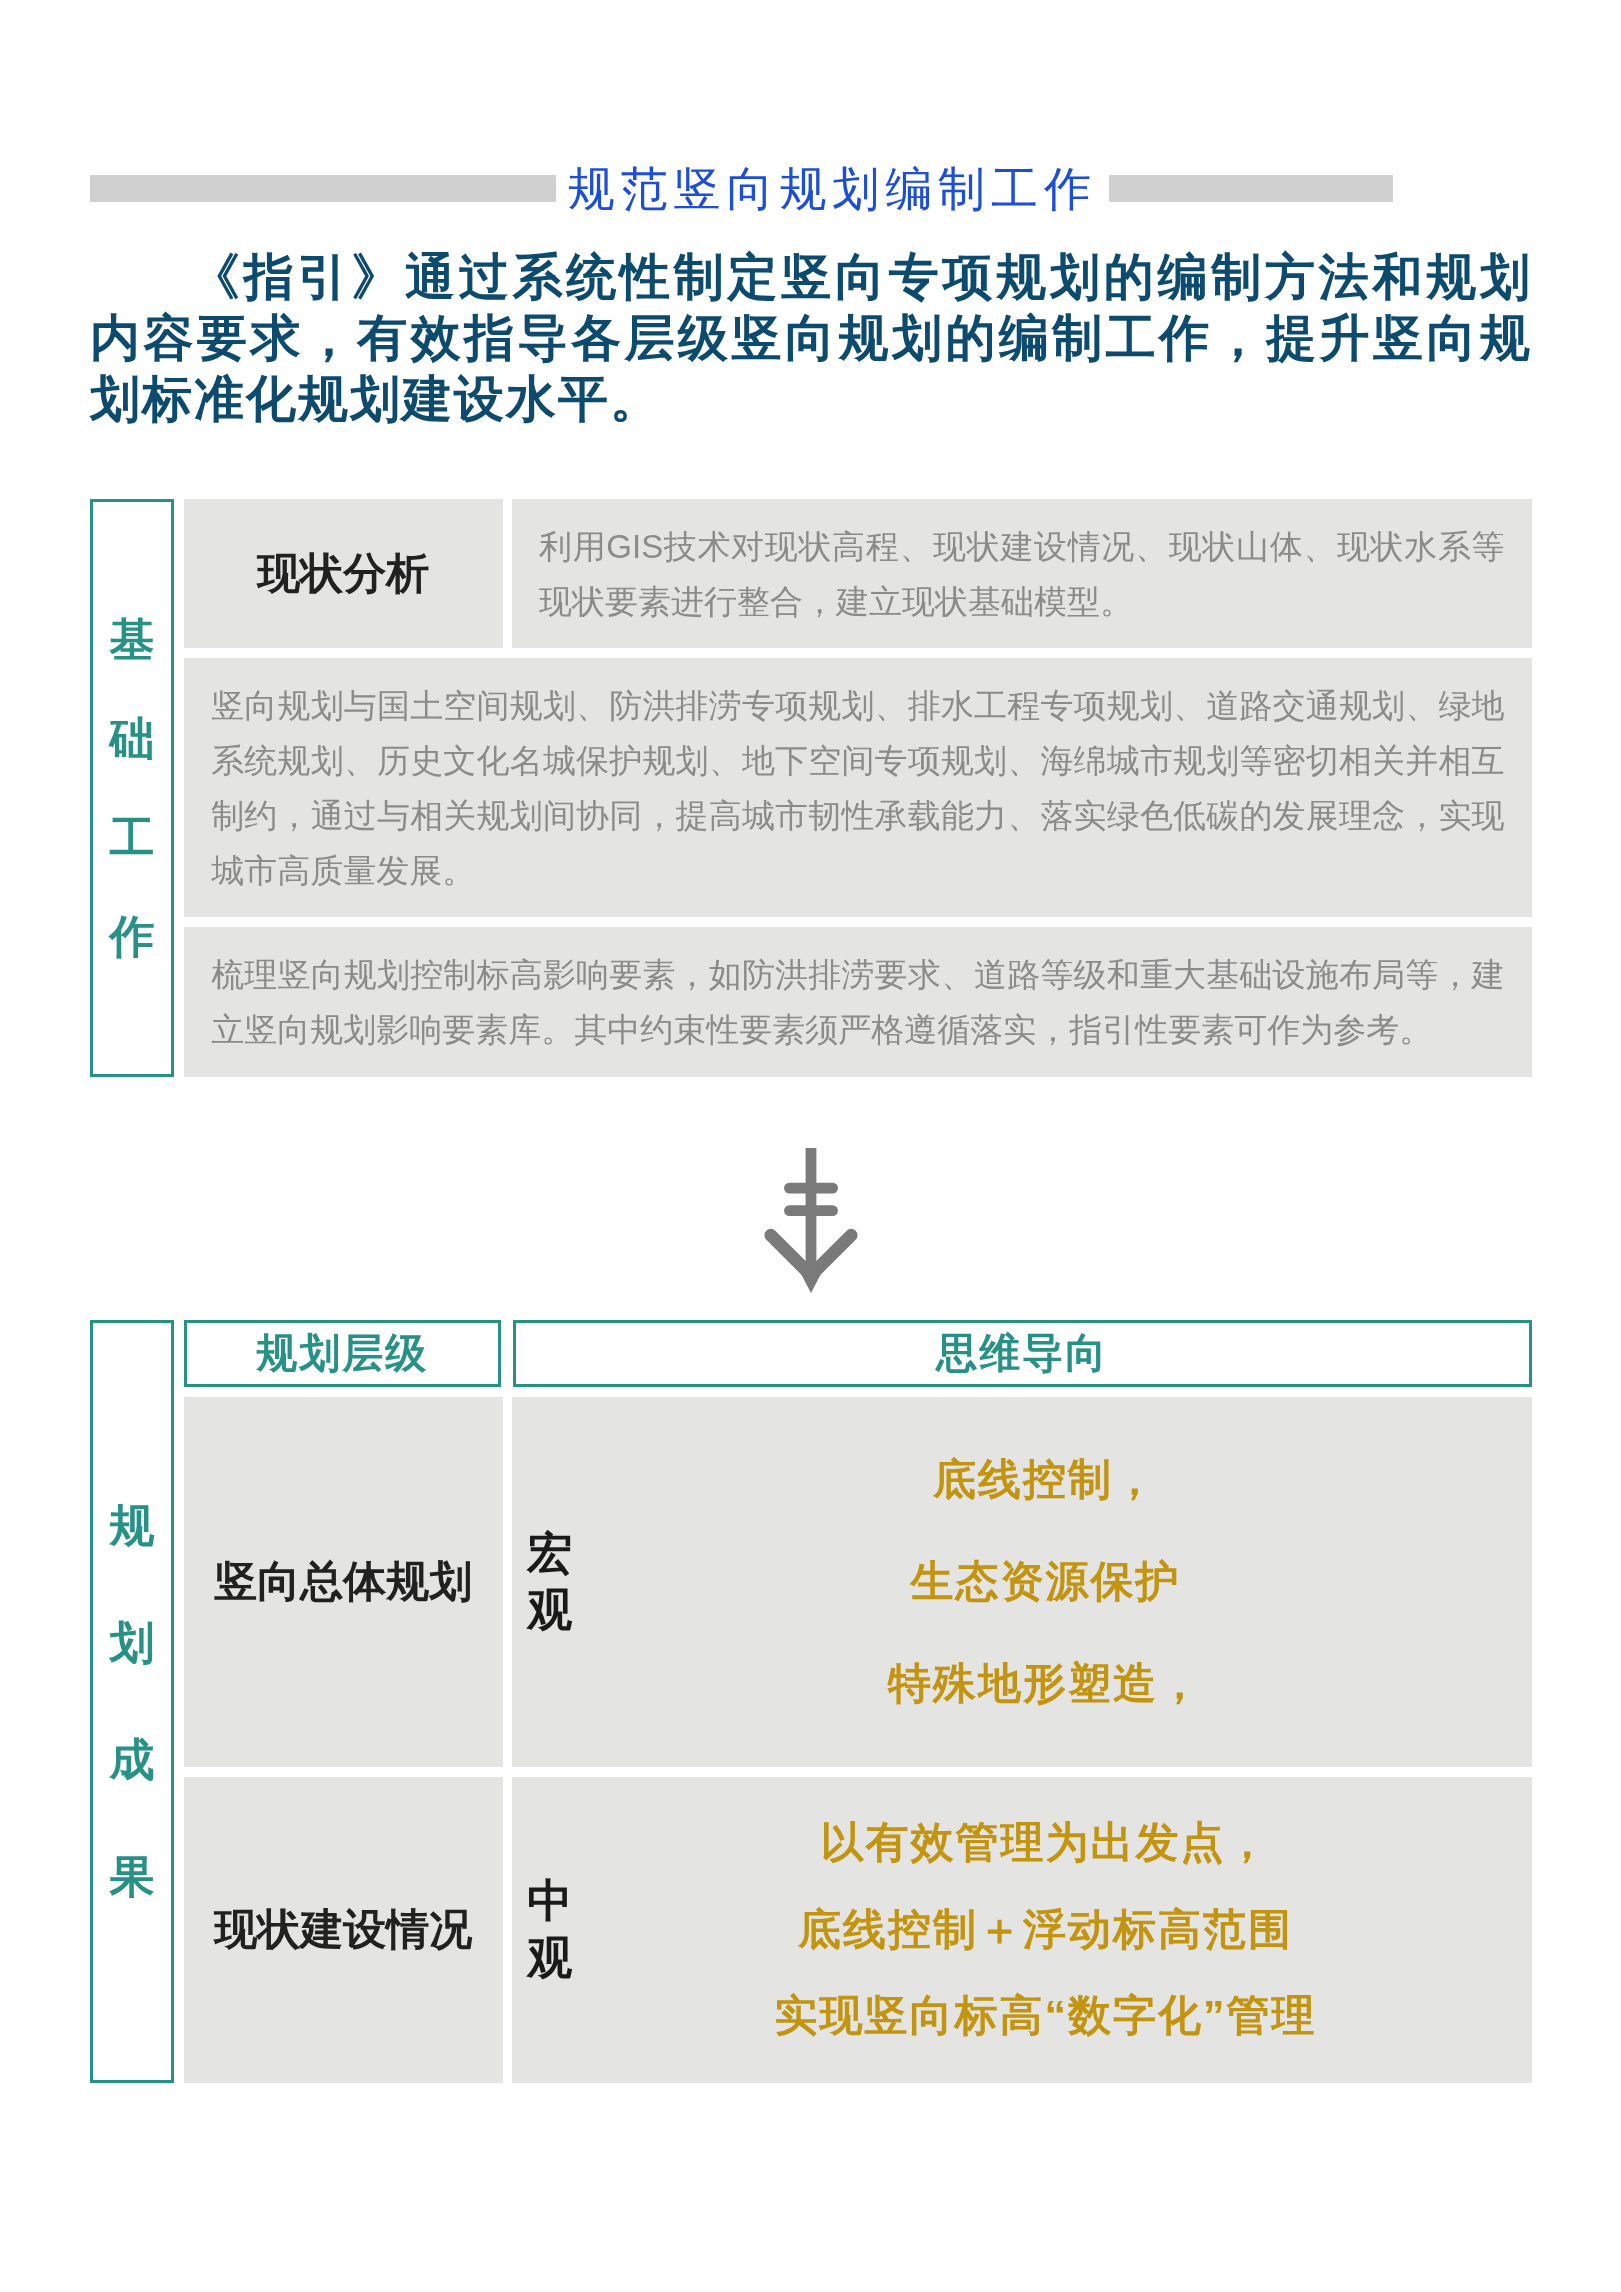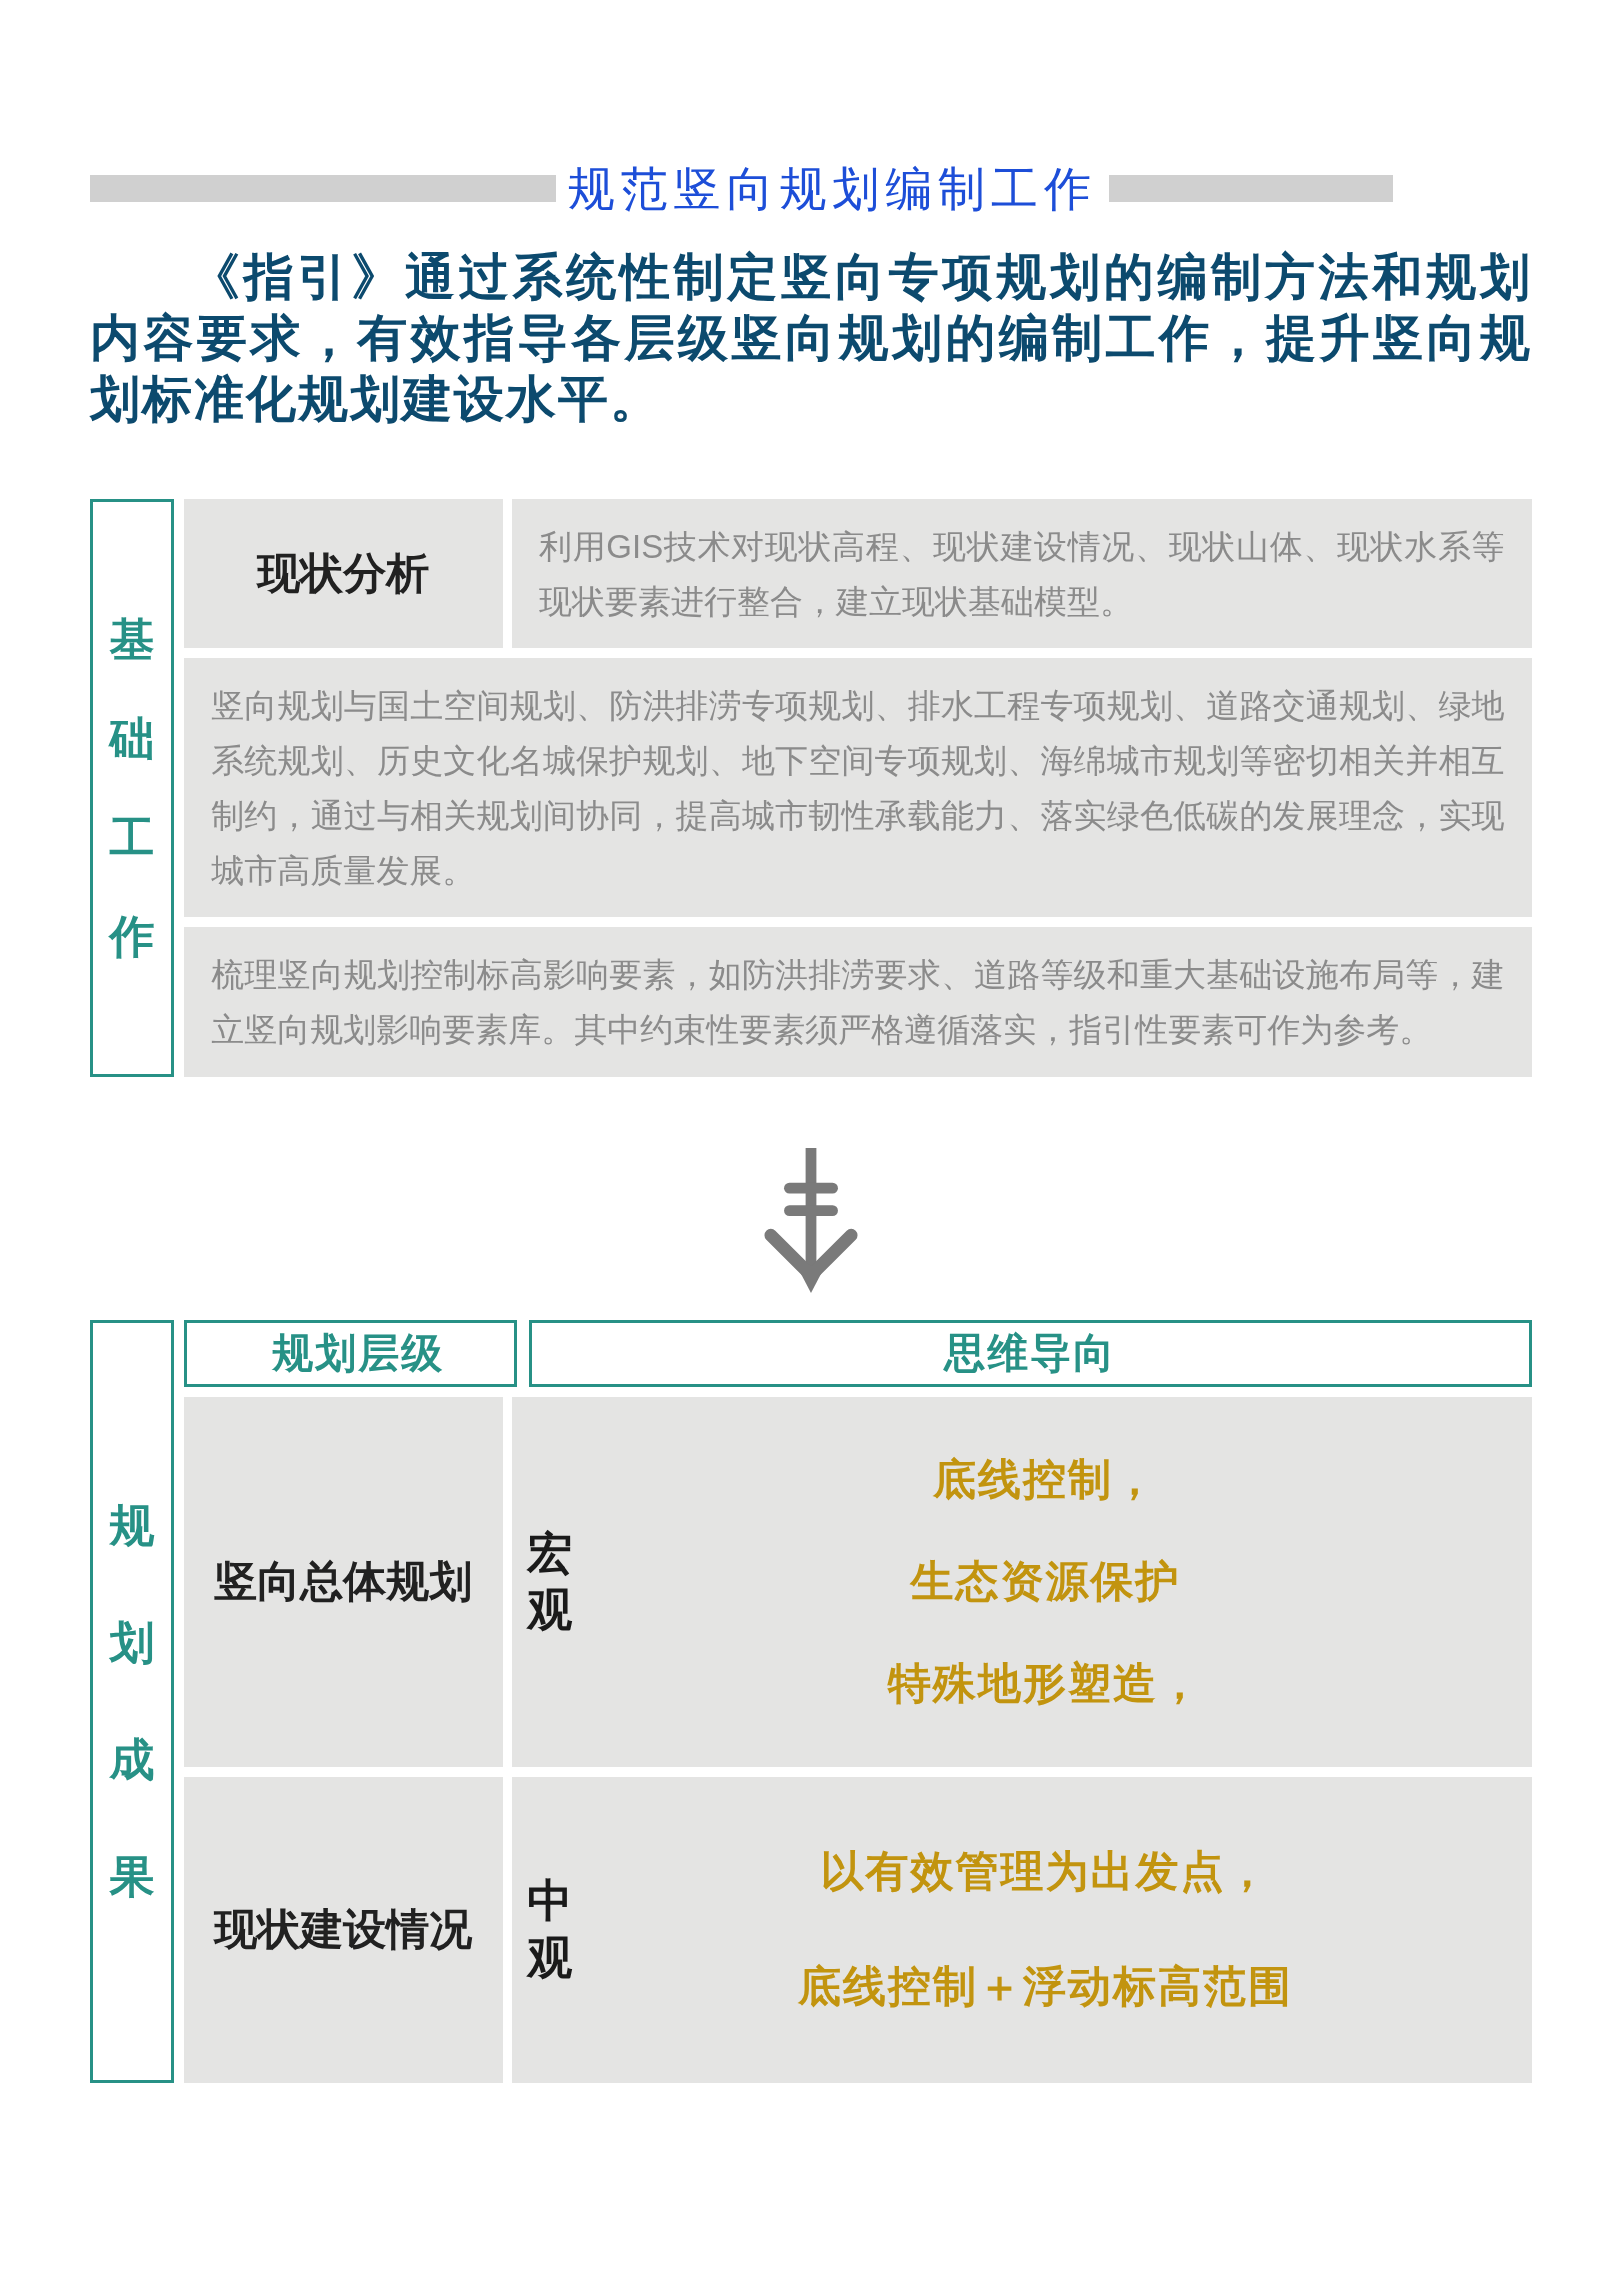--- a/index.html
+++ b/index.html
@@ -61,7 +61,7 @@
     display:flex;align-items:center;justify-content:center;
     font-size:41px;font-weight:bold;color:#279186;letter-spacing:2px;
   }
-  .hdr.level{flex:0 0 311px;padding-left:16px;}
+  .hdr.level{flex:0 0 311px;}
   .hdr.orient{flex:1;}
   .rrow1{height:370px;}
   .rrow2{height:306px;}

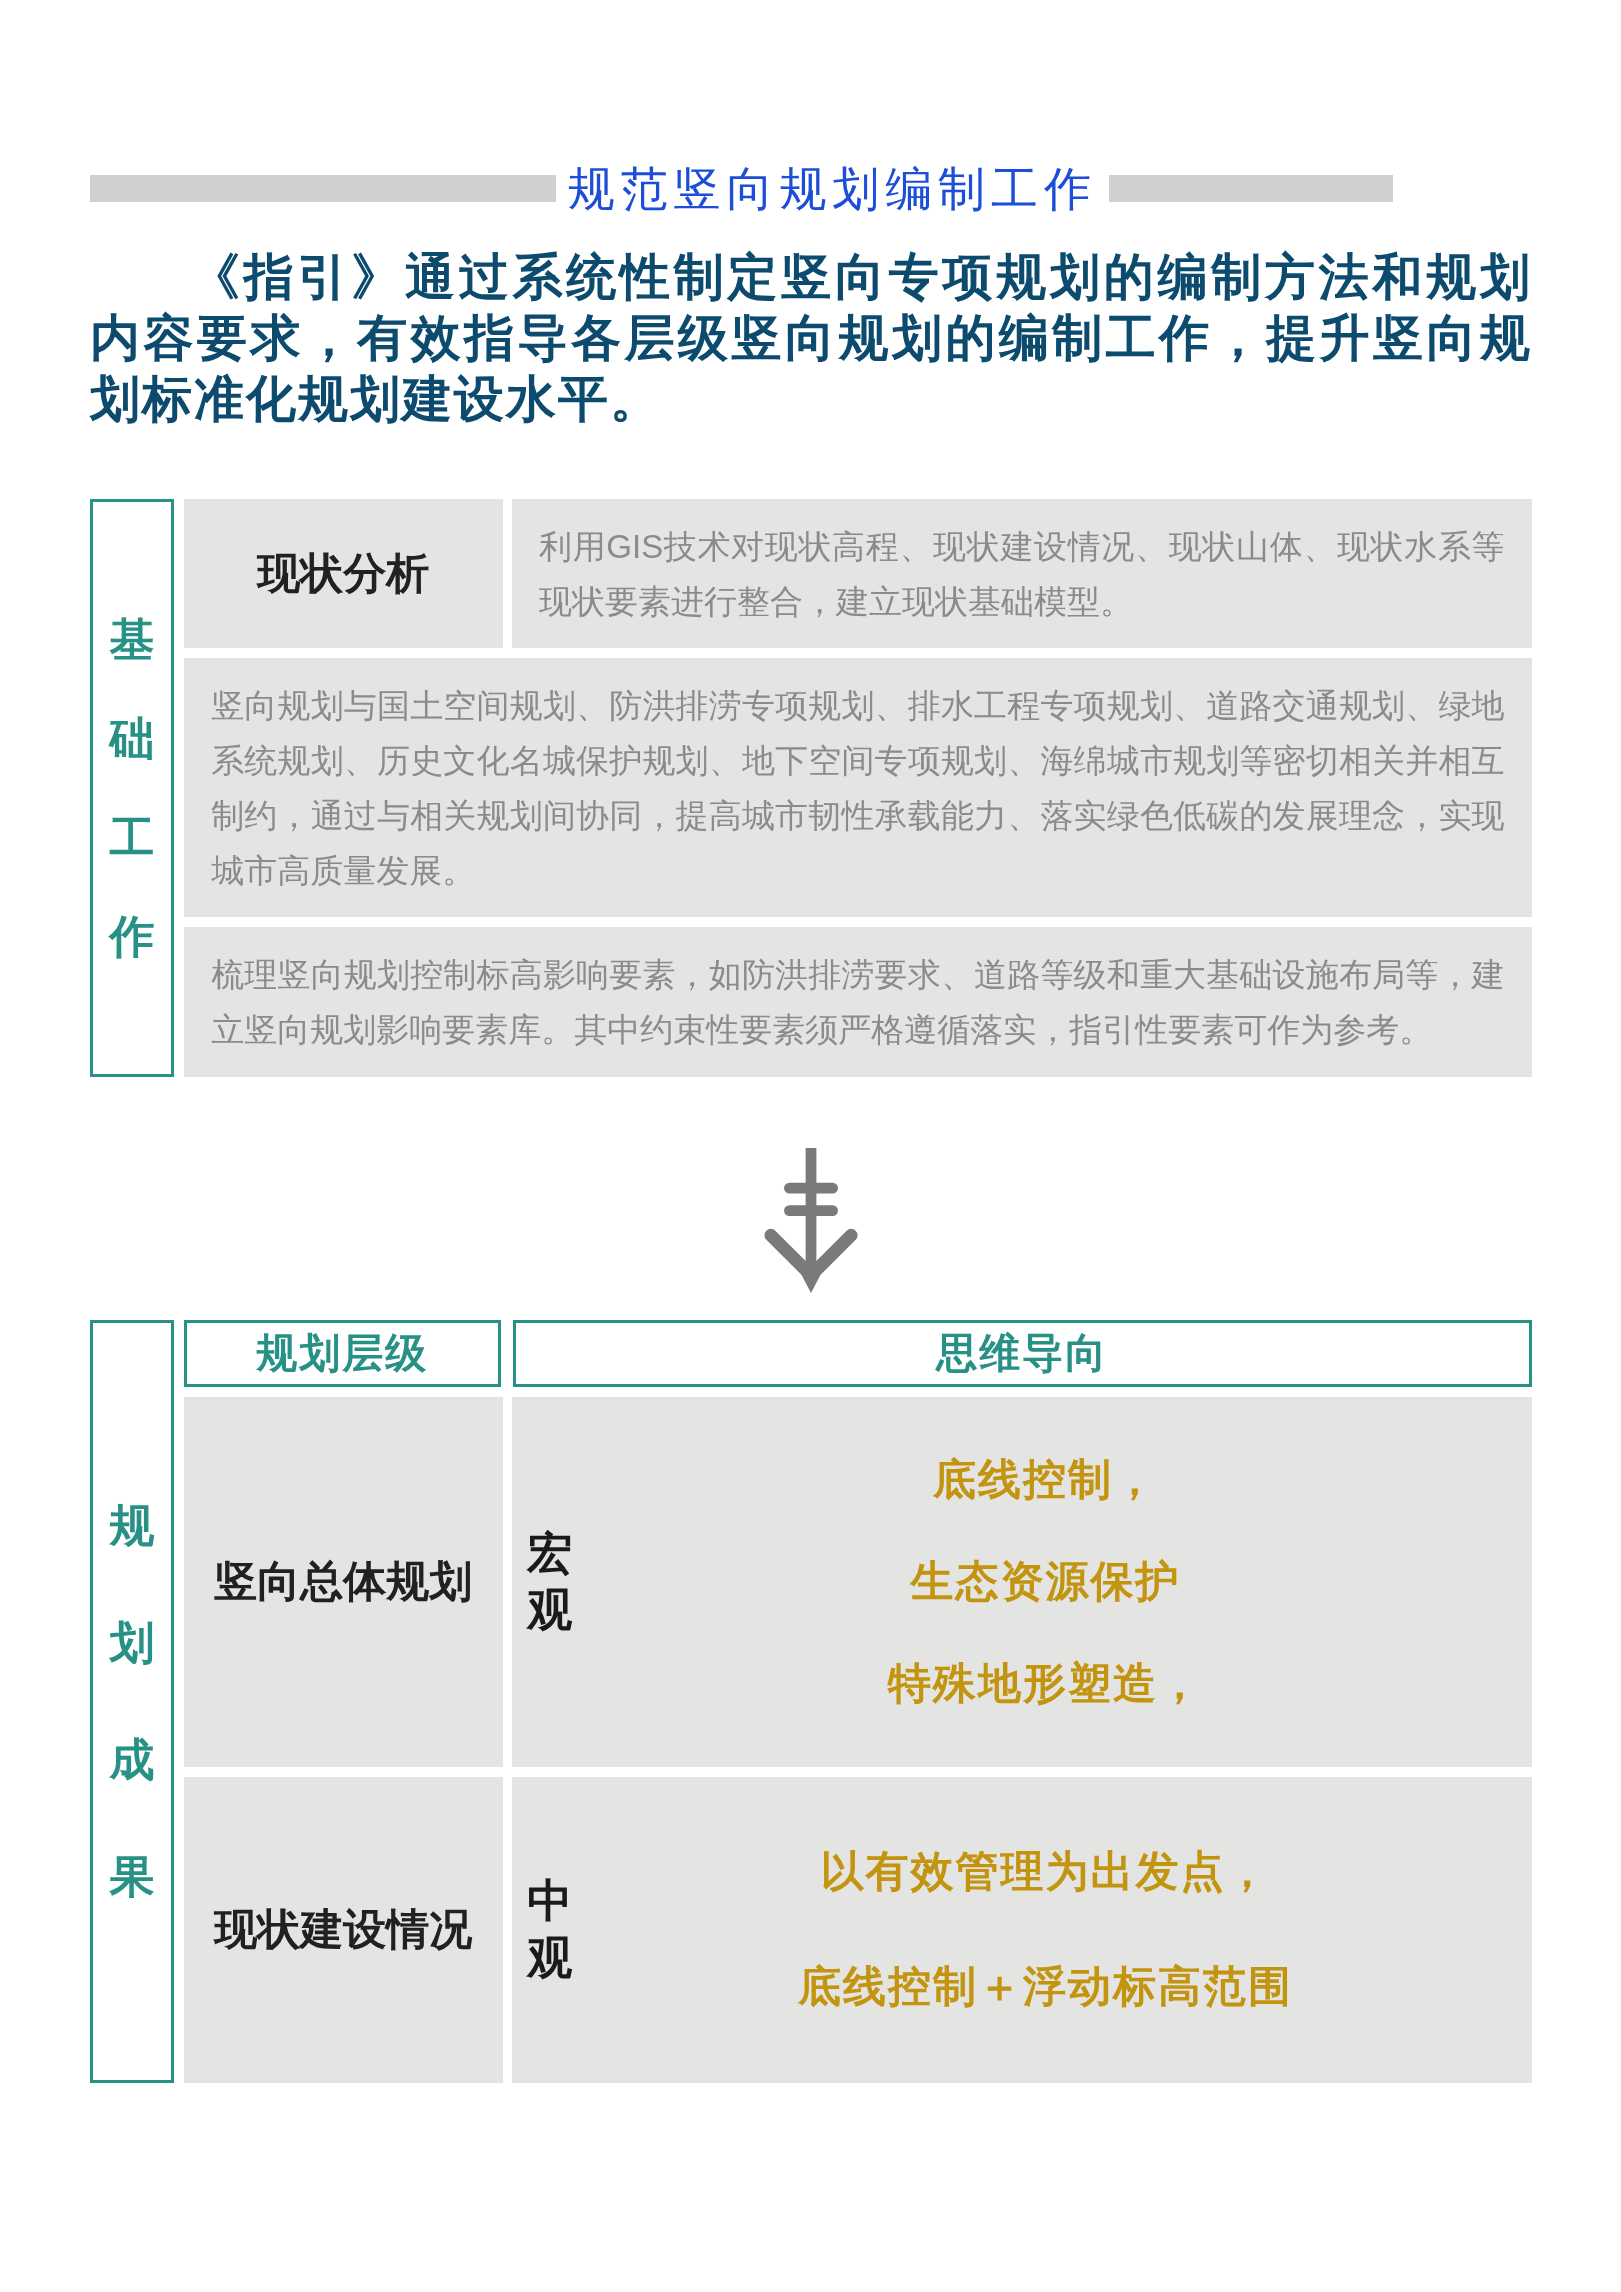--- a/index.html
+++ b/index.html
@@ -153,6 +153,7 @@
           <div class="points">
             <div class="point">以有效管理为出发点，</div>
             <div class="point">底线控制＋浮动标高范围</div>
+            <div class="point">实现竖向标高“数字化”管理</div>
           </div>
         </div>
       </div>

